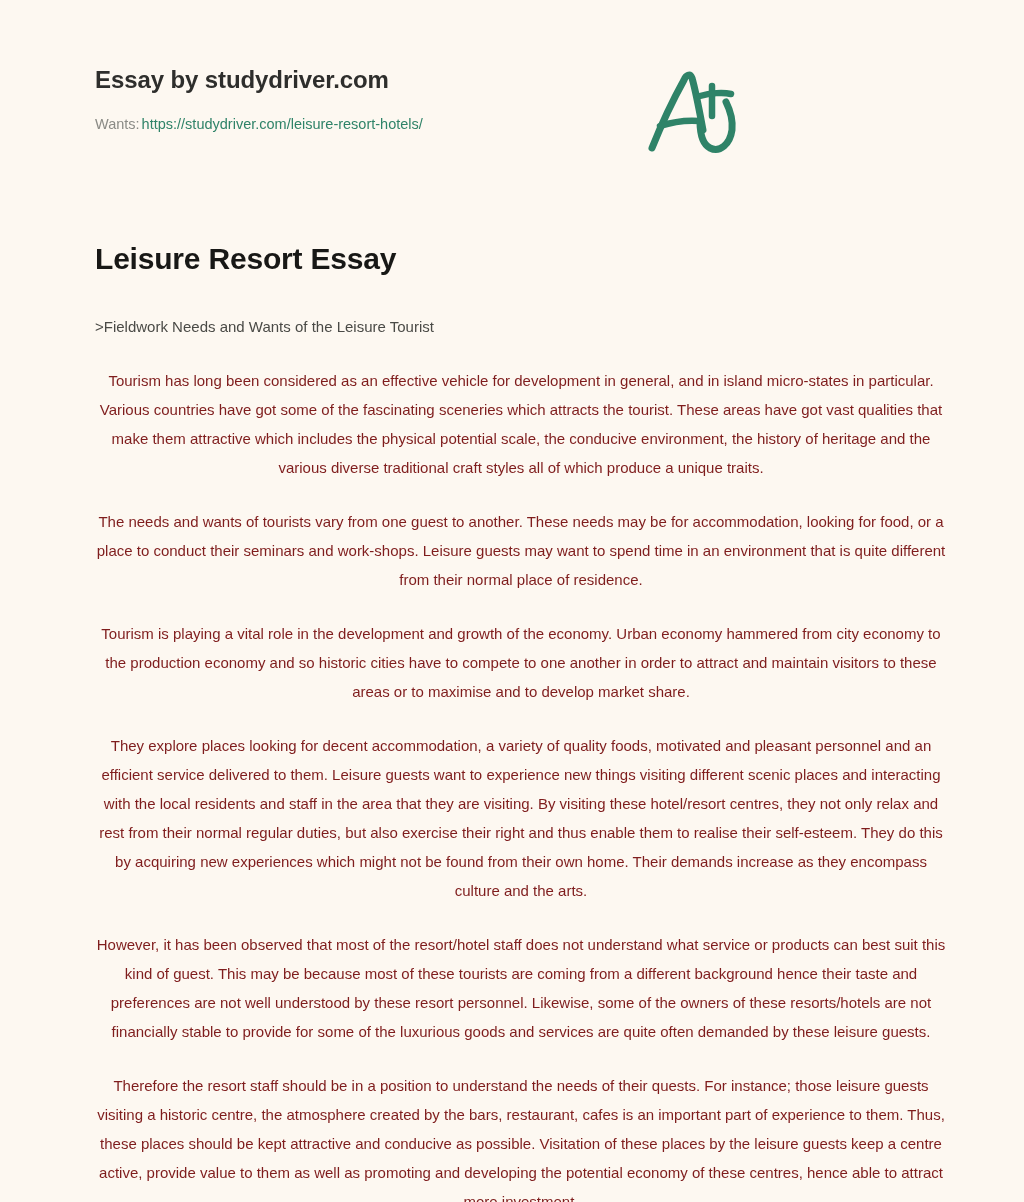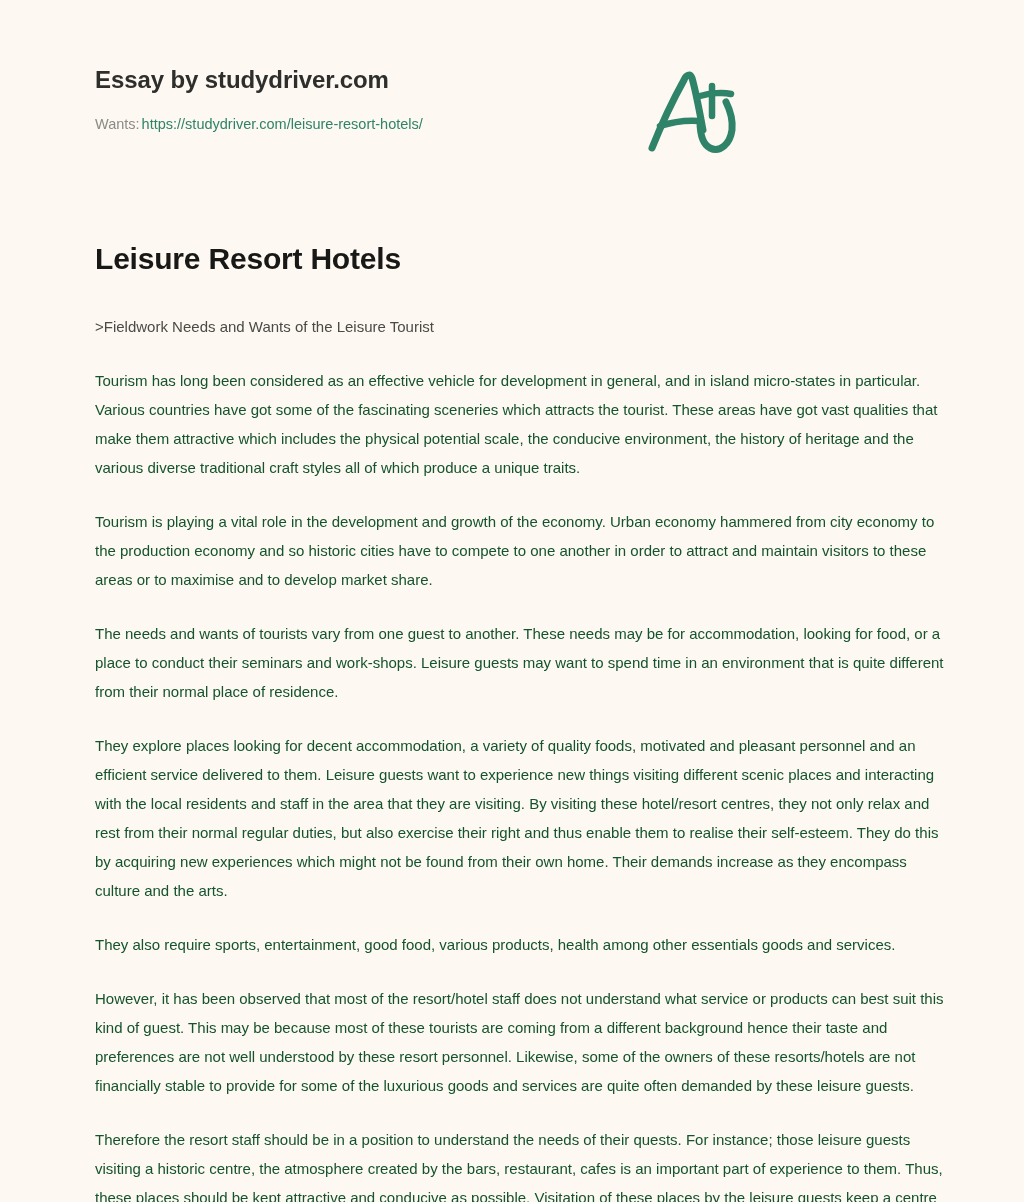--- a/index.html
+++ b/index.html
@@ -145,7 +145,7 @@
   </div>
 
   <div class="article">
-    <h1 class="doc-title">Leisure Resort Hotels</h1>
+    <h1 class="doc-title">Leisure Resort Essay</h1>
 
     <p class="subtitle">&gt;Fieldwork Needs and Wants of the Leisure Tourist</p>
 

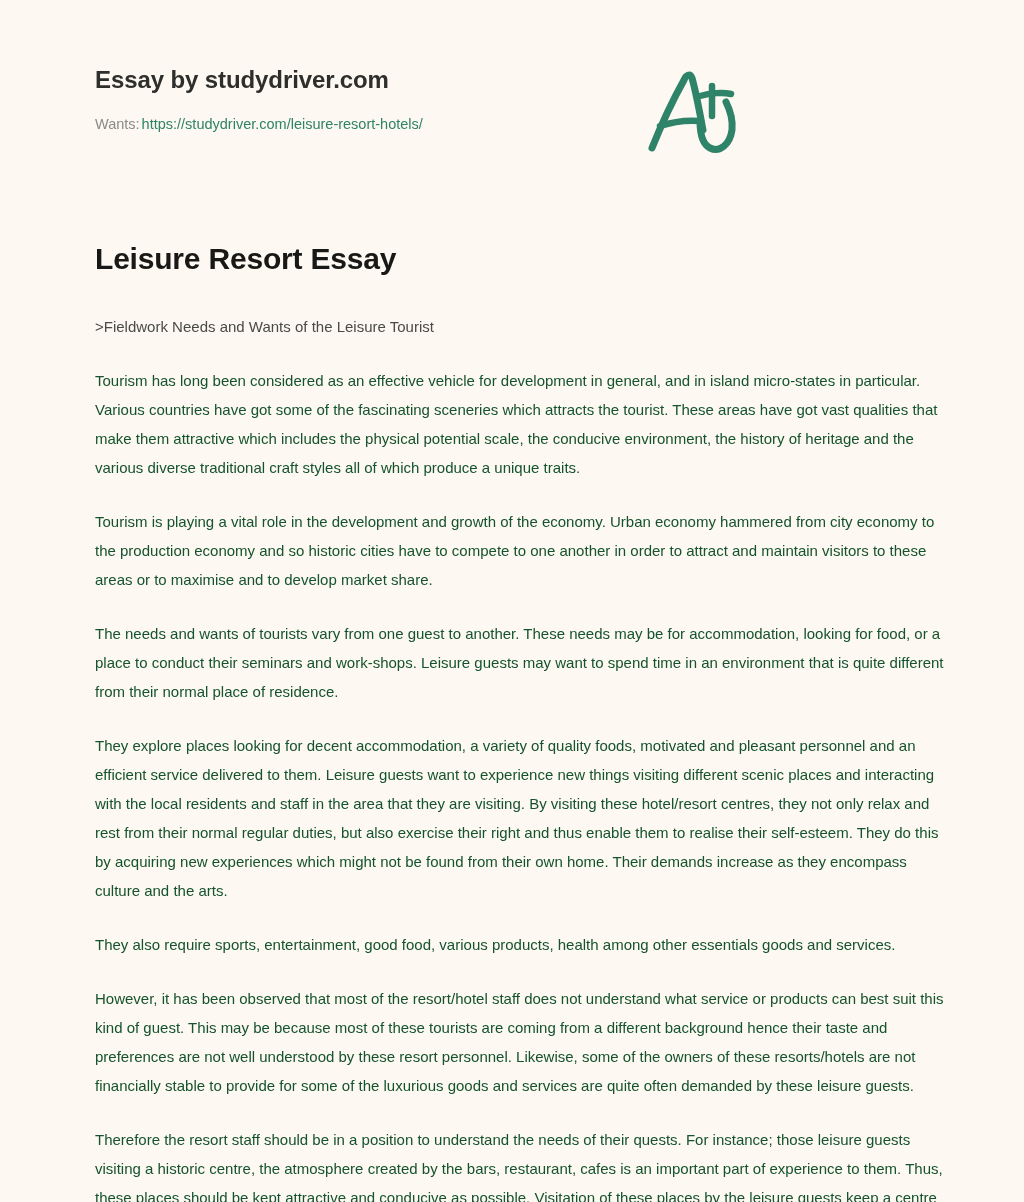--- a/index.html
+++ b/index.html
@@ -109,9 +109,9 @@
   .para {
     font-size: 15px;
     line-height: 29px;
-    color: #14532d;
+    color: #7f1d1d;
     margin: 0 0 25px 0;
-    text-align: left;
+    text-align: center;
   }
 
   .para:last-child {

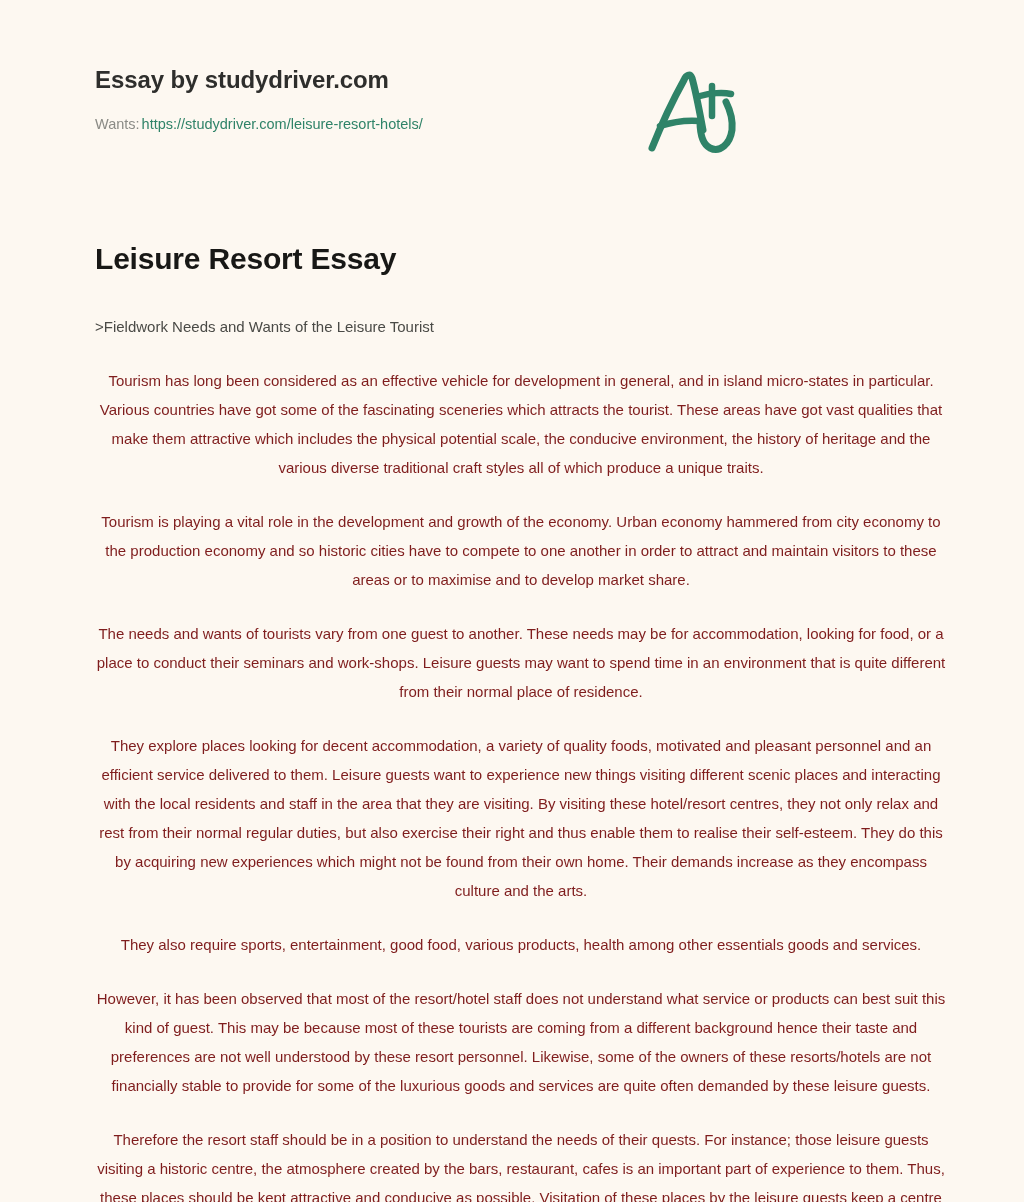--- a/index.html
+++ b/index.html
@@ -150,8 +150,8 @@
     <p class="subtitle">&gt;Fieldwork Needs and Wants of the Leisure Tourist</p>
 
     <p class="para">Tourism has long been considered as an effective vehicle for development in general, and in island micro-states in particular. Various countries have got some of the fascinating sceneries which attracts the tourist. These areas have got vast qualities that make them attractive which includes the physical potential scale, the conducive environment, the history of heritage and the various diverse traditional craft styles all of which produce a unique traits.</p>
+    <p class="para">The needs and wants of tourists vary from one guest to another. These needs may be for accommodation, looking for food, or a place to conduct their seminars and work-shops. Leisure guests may want to spend time in an environment that is quite different from their normal place of residence.</p>
     <p class="para">Tourism is playing a vital role in the development and growth of the economy. Urban economy hammered from city economy to the production economy and so historic cities have to compete to one another in order to attract and maintain visitors to these areas or to maximise and to develop market share.</p>
-    <p class="para">The needs and wants of tourists vary from one guest to another. These needs may be for accommodation, looking for food, or a place to conduct their seminars and work-shops. Leisure guests may want to spend time in an environment that is quite different from their normal place of residence.</p>
     <p class="para">They explore places looking for decent accommodation, a variety of quality foods, motivated and pleasant personnel and an efficient service delivered to them. Leisure guests want to experience new things visiting different scenic places and interacting with the local residents and staff in the area that they are visiting. By visiting these hotel/resort centres, they not only relax and rest from their normal regular duties, but also exercise their right and thus enable them to realise their self-esteem. They do this by acquiring new experiences which might not be found from their own home. Their demands increase as they encompass culture and the arts.</p>
     <p class="para">They also require sports, entertainment, good food, various products, health among other essentials goods and services.</p>
     <p class="para">However, it has been observed that most of the resort/hotel staff does not understand what service or products can best suit this kind of guest. This may be because most of these tourists are coming from a different background hence their taste and preferences are not well understood by these resort personnel. Likewise, some of the owners of these resorts/hotels are not financially stable to provide for some of the luxurious goods and services are quite often demanded by these leisure guests.</p>

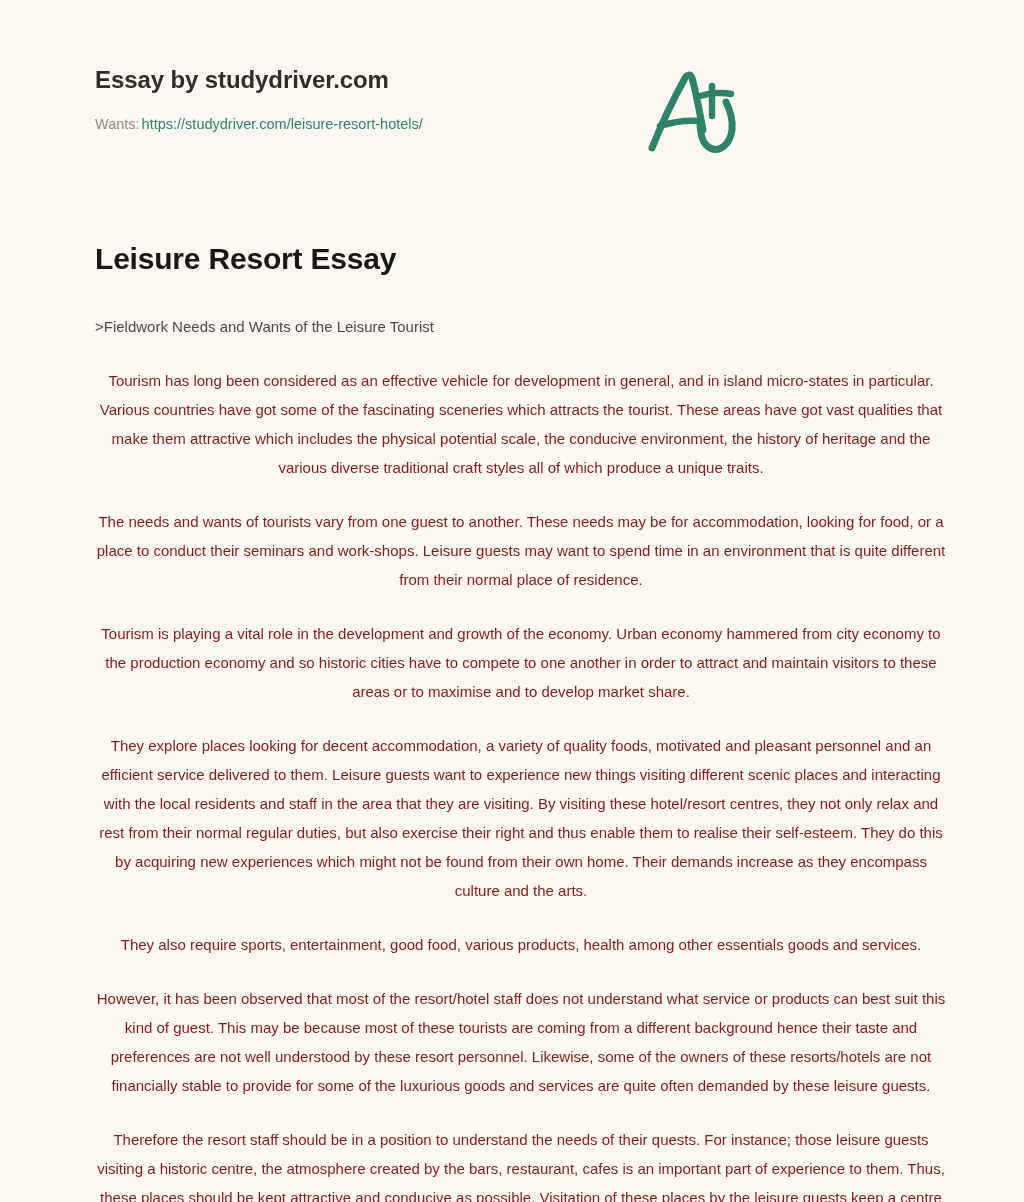--- a/index.html
+++ b/index.html
@@ -153,7 +153,6 @@
     <p class="para">The needs and wants of tourists vary from one guest to another. These needs may be for accommodation, looking for food, or a place to conduct their seminars and work-shops. Leisure guests may want to spend time in an environment that is quite different from their normal place of residence.</p>
     <p class="para">Tourism is playing a vital role in the development and growth of the economy. Urban economy hammered from city economy to the production economy and so historic cities have to compete to one another in order to attract and maintain visitors to these areas or to maximise and to develop market share.</p>
     <p class="para">They explore places looking for decent accommodation, a variety of quality foods, motivated and pleasant personnel and an efficient service delivered to them. Leisure guests want to experience new things visiting different scenic places and interacting with the local residents and staff in the area that they are visiting. By visiting these hotel/resort centres, they not only relax and rest from their normal regular duties, but also exercise their right and thus enable them to realise their self-esteem. They do this by acquiring new experiences which might not be found from their own home. Their demands increase as they encompass culture and the arts.</p>
-    <p class="para">They also require sports, entertainment, good food, various products, health among other essentials goods and services.</p>
     <p class="para">However, it has been observed that most of the resort/hotel staff does not understand what service or products can best suit this kind of guest. This may be because most of these tourists are coming from a different background hence their taste and preferences are not well understood by these resort personnel. Likewise, some of the owners of these resorts/hotels are not financially stable to provide for some of the luxurious goods and services are quite often demanded by these leisure guests.</p>
     <p class="para">Therefore the resort staff should be in a position to understand the needs of their quests. For instance; those leisure guests visiting a historic centre, the atmosphere created by the bars, restaurant, cafes is an important part of experience to them. Thus, these places should be kept attractive and conducive as possible. Visitation of these places by the leisure guests keep a centre active, provide value to them as well as promoting and developing the potential economy of these centres, hence able to attract more investment.</p>
 

